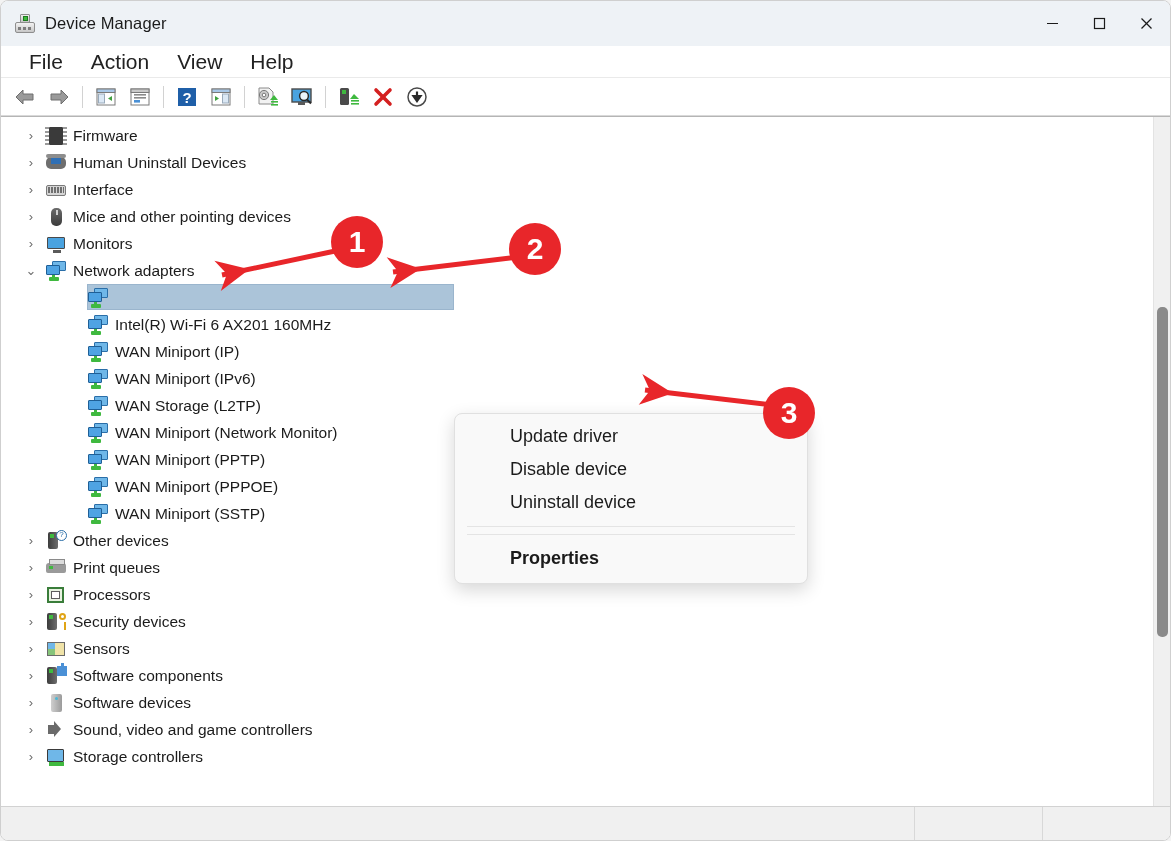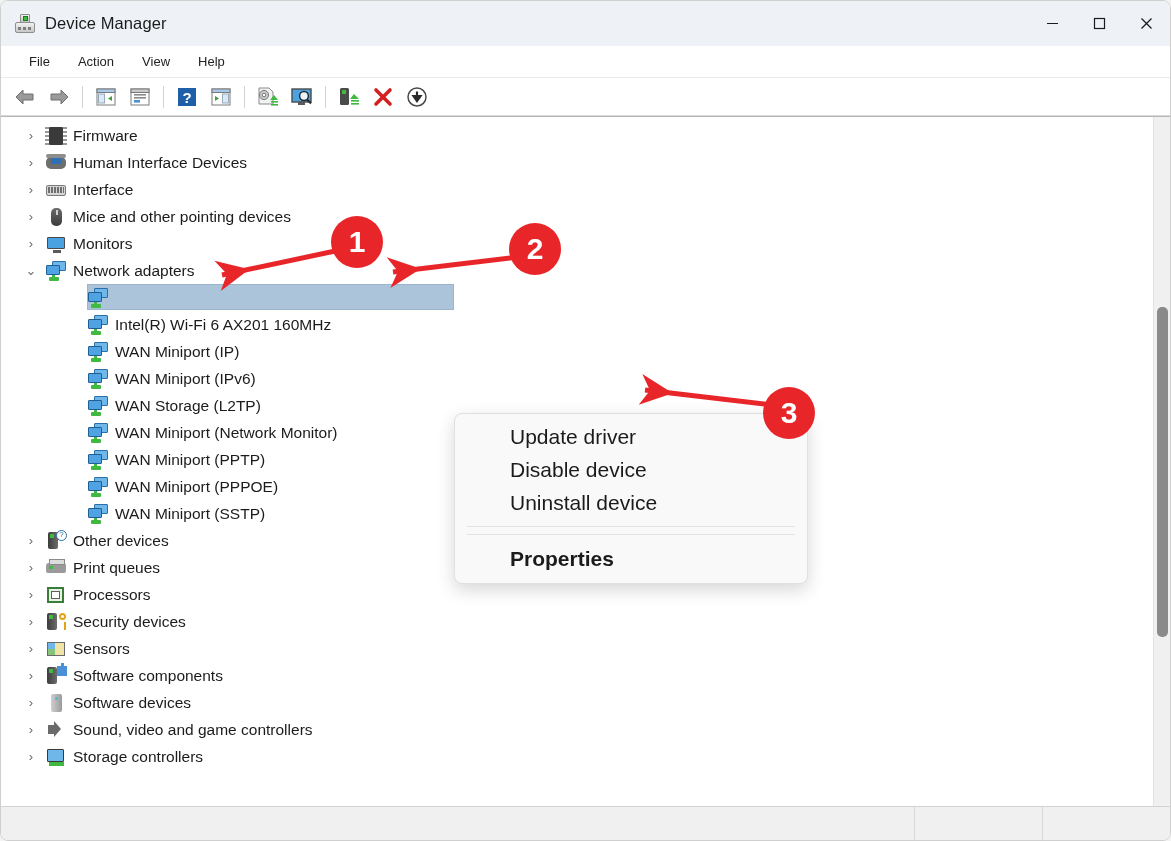--- a/index.html
+++ b/index.html
@@ -71,7 +71,7 @@
     border-bottom: 1px solid #eaeaea;
   }
   .menu-item {
-    font-size: 13px; color: #222;
+    font-size: 21px; color: #222;
     padding: 3px 14px; border-radius: 3px;
   }
   

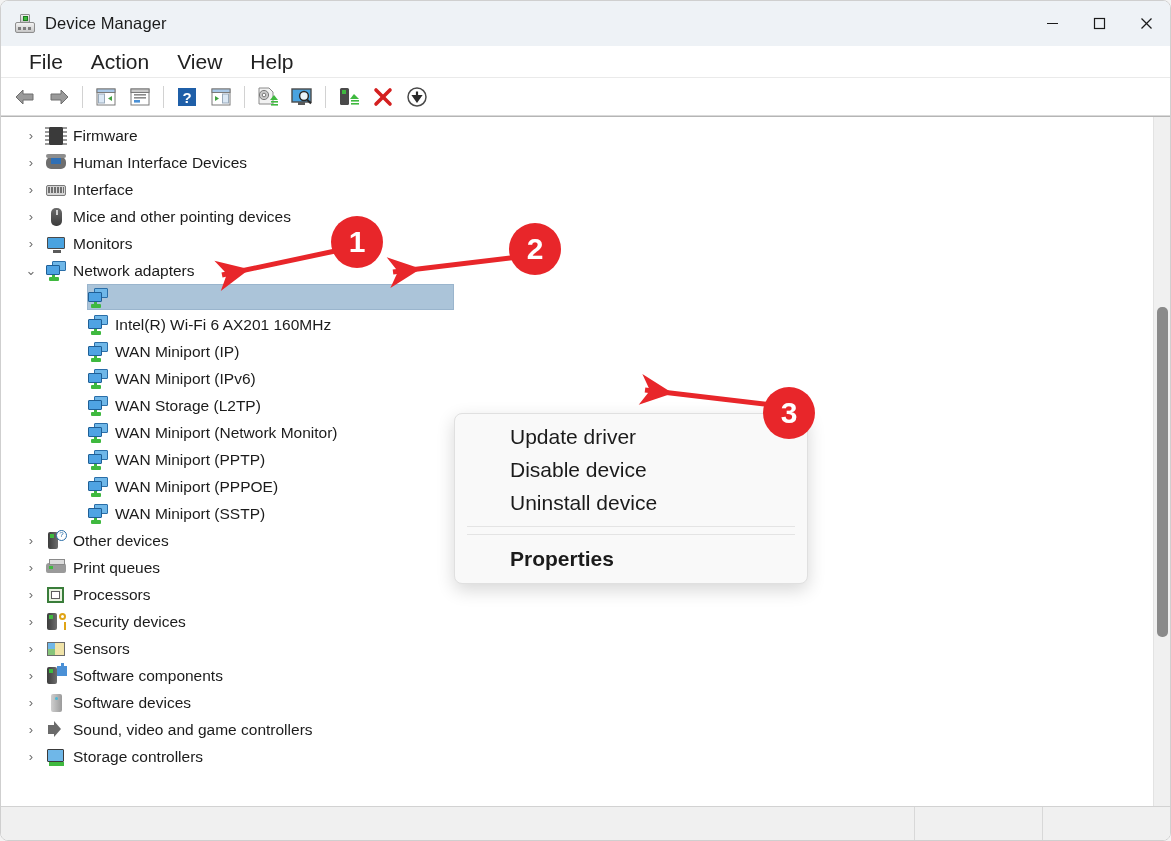--- a/index.html
+++ b/index.html
@@ -378,7 +378,7 @@
           <span class="tree-icon">
             <div class="ic ic-hid"></div>
           </span>
-          <span class="row-label">Human Interface Devices</span>
+          <span class="row-label">Human Uninstall Devices</span>
         </div>
         <div class="row lvl1">
           <span class="chev" style="position: absolute; left: 20px; top: 0px;">›</span>

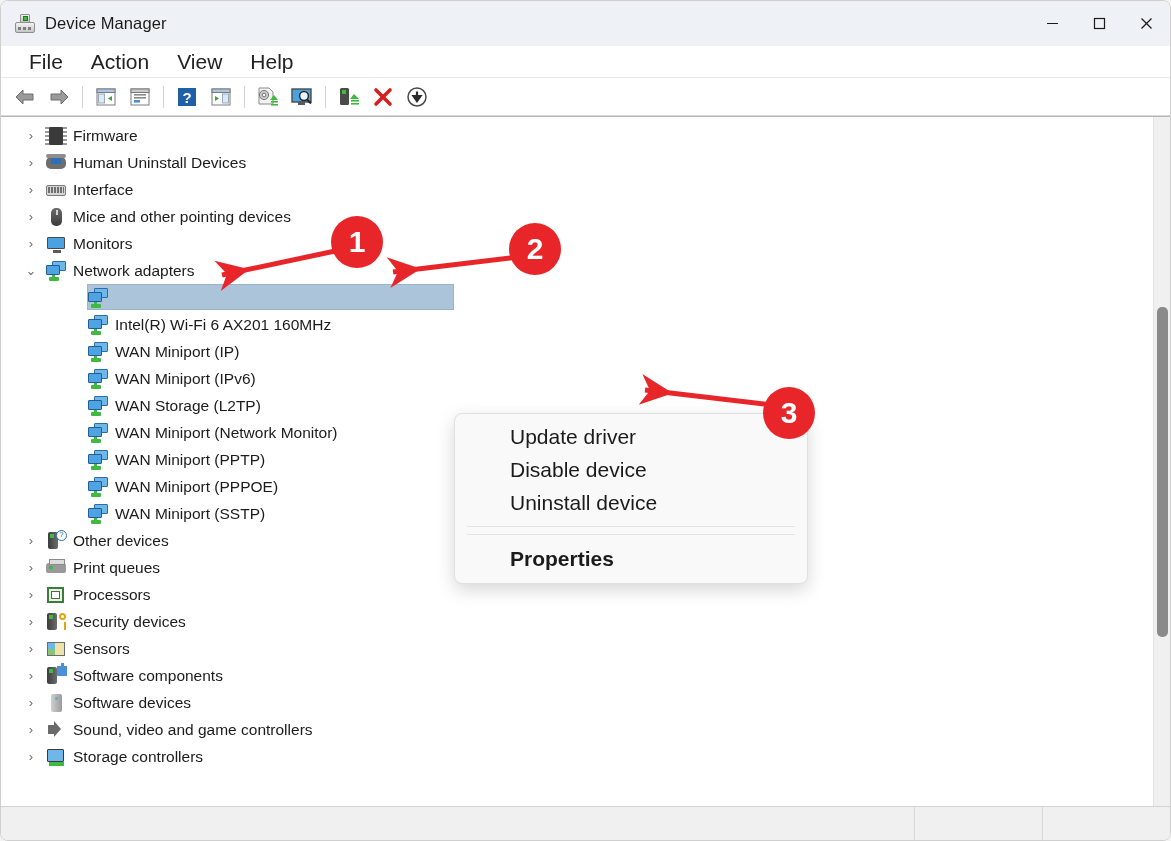--- a/index.html
+++ b/index.html
@@ -221,7 +221,7 @@
   .ctx-item {
     height: 33px; display: flex; align-items: center;
     padding-left: 55px;
-    font-size: 21px; color: #1b1b1b;
+    font-size: 18px; color: #1b1b1b;
   }
   .ctx-item.bold { font-weight: bold; }
   .ctx-sep { height: 1px; background: #e4e4e4; margin: 7px 12px; }

